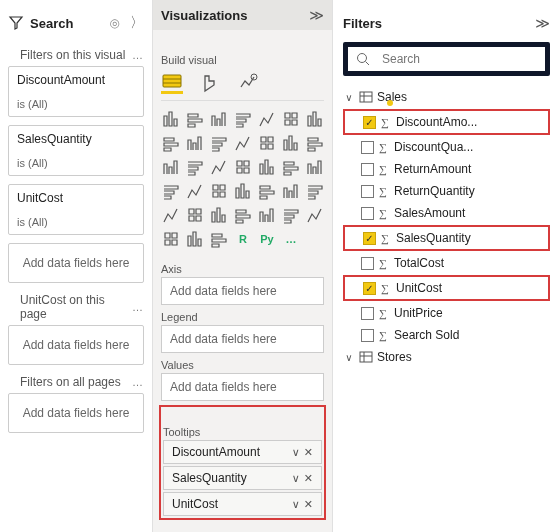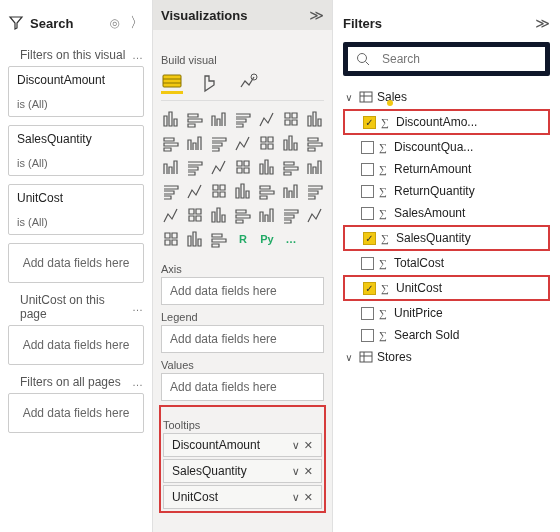--- a/index.html
+++ b/index.html
@@ -334,7 +334,7 @@
   <div class="well">Add data fields here</div>
 
   <div class="box-highlight">
-    <div class="well-label" style="margin-top:10px">Tooltips</div>
+    <div class="well-label" style="margin-top:17px">Tooltips</div>
     <div id="tooltip-items">
         <div class="well-item">
           <span class="label">DiscountAmount</span>

